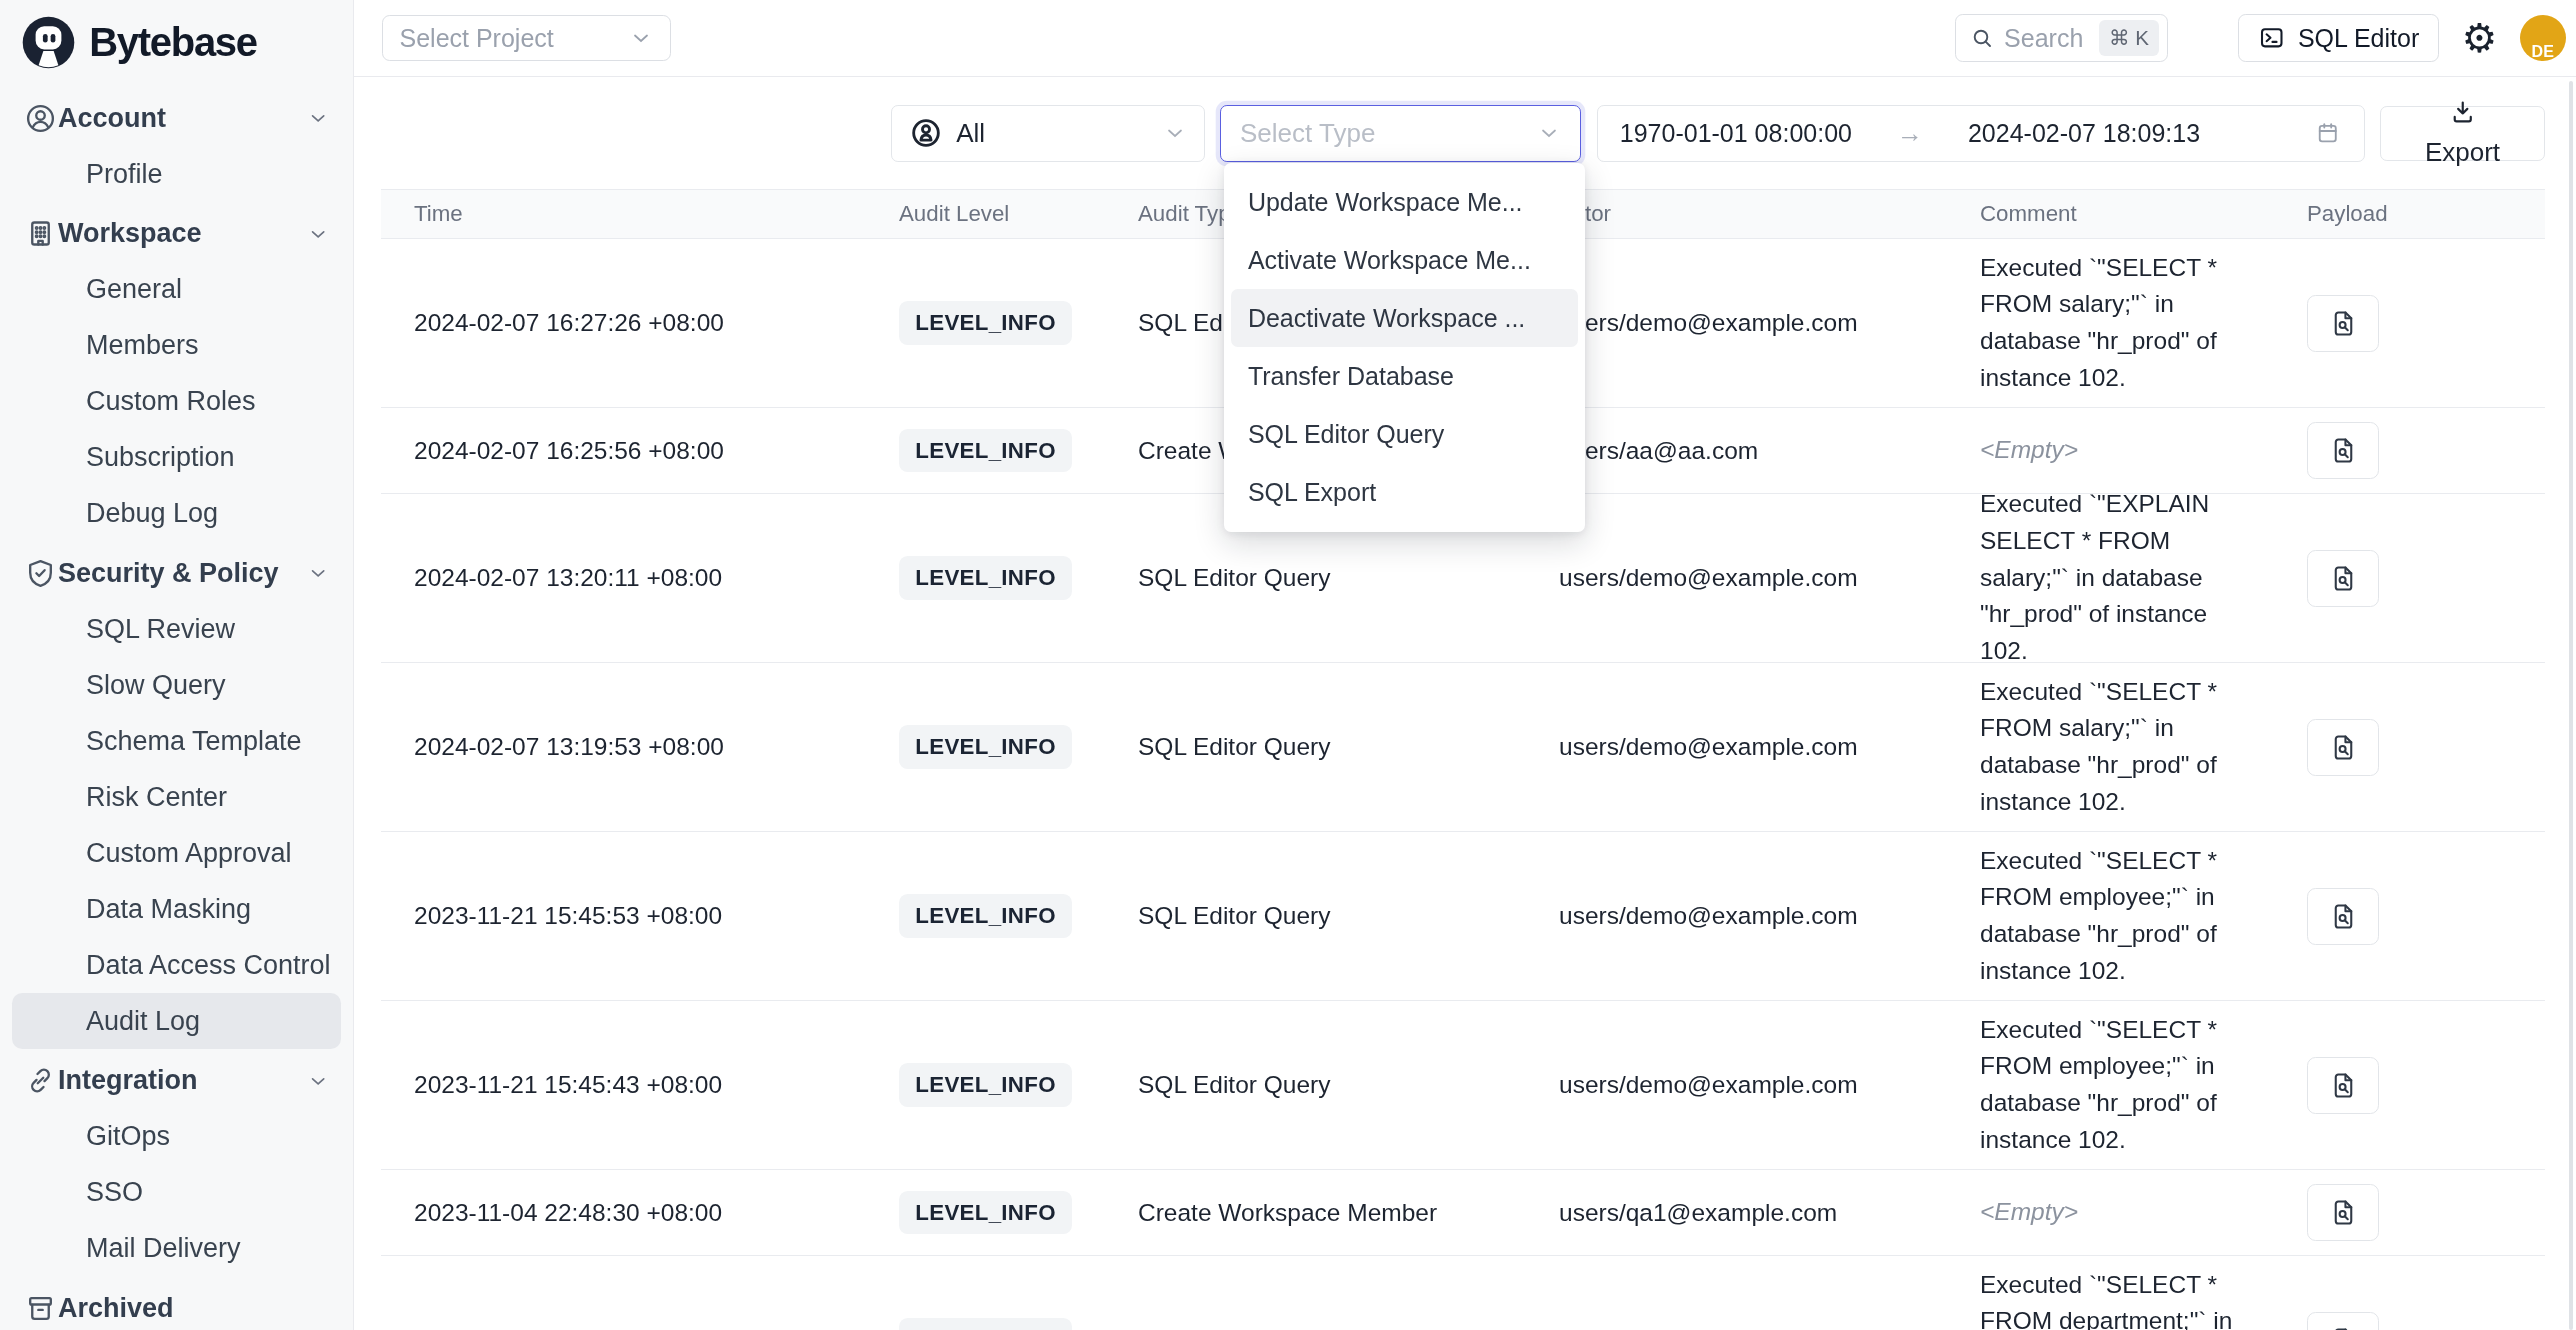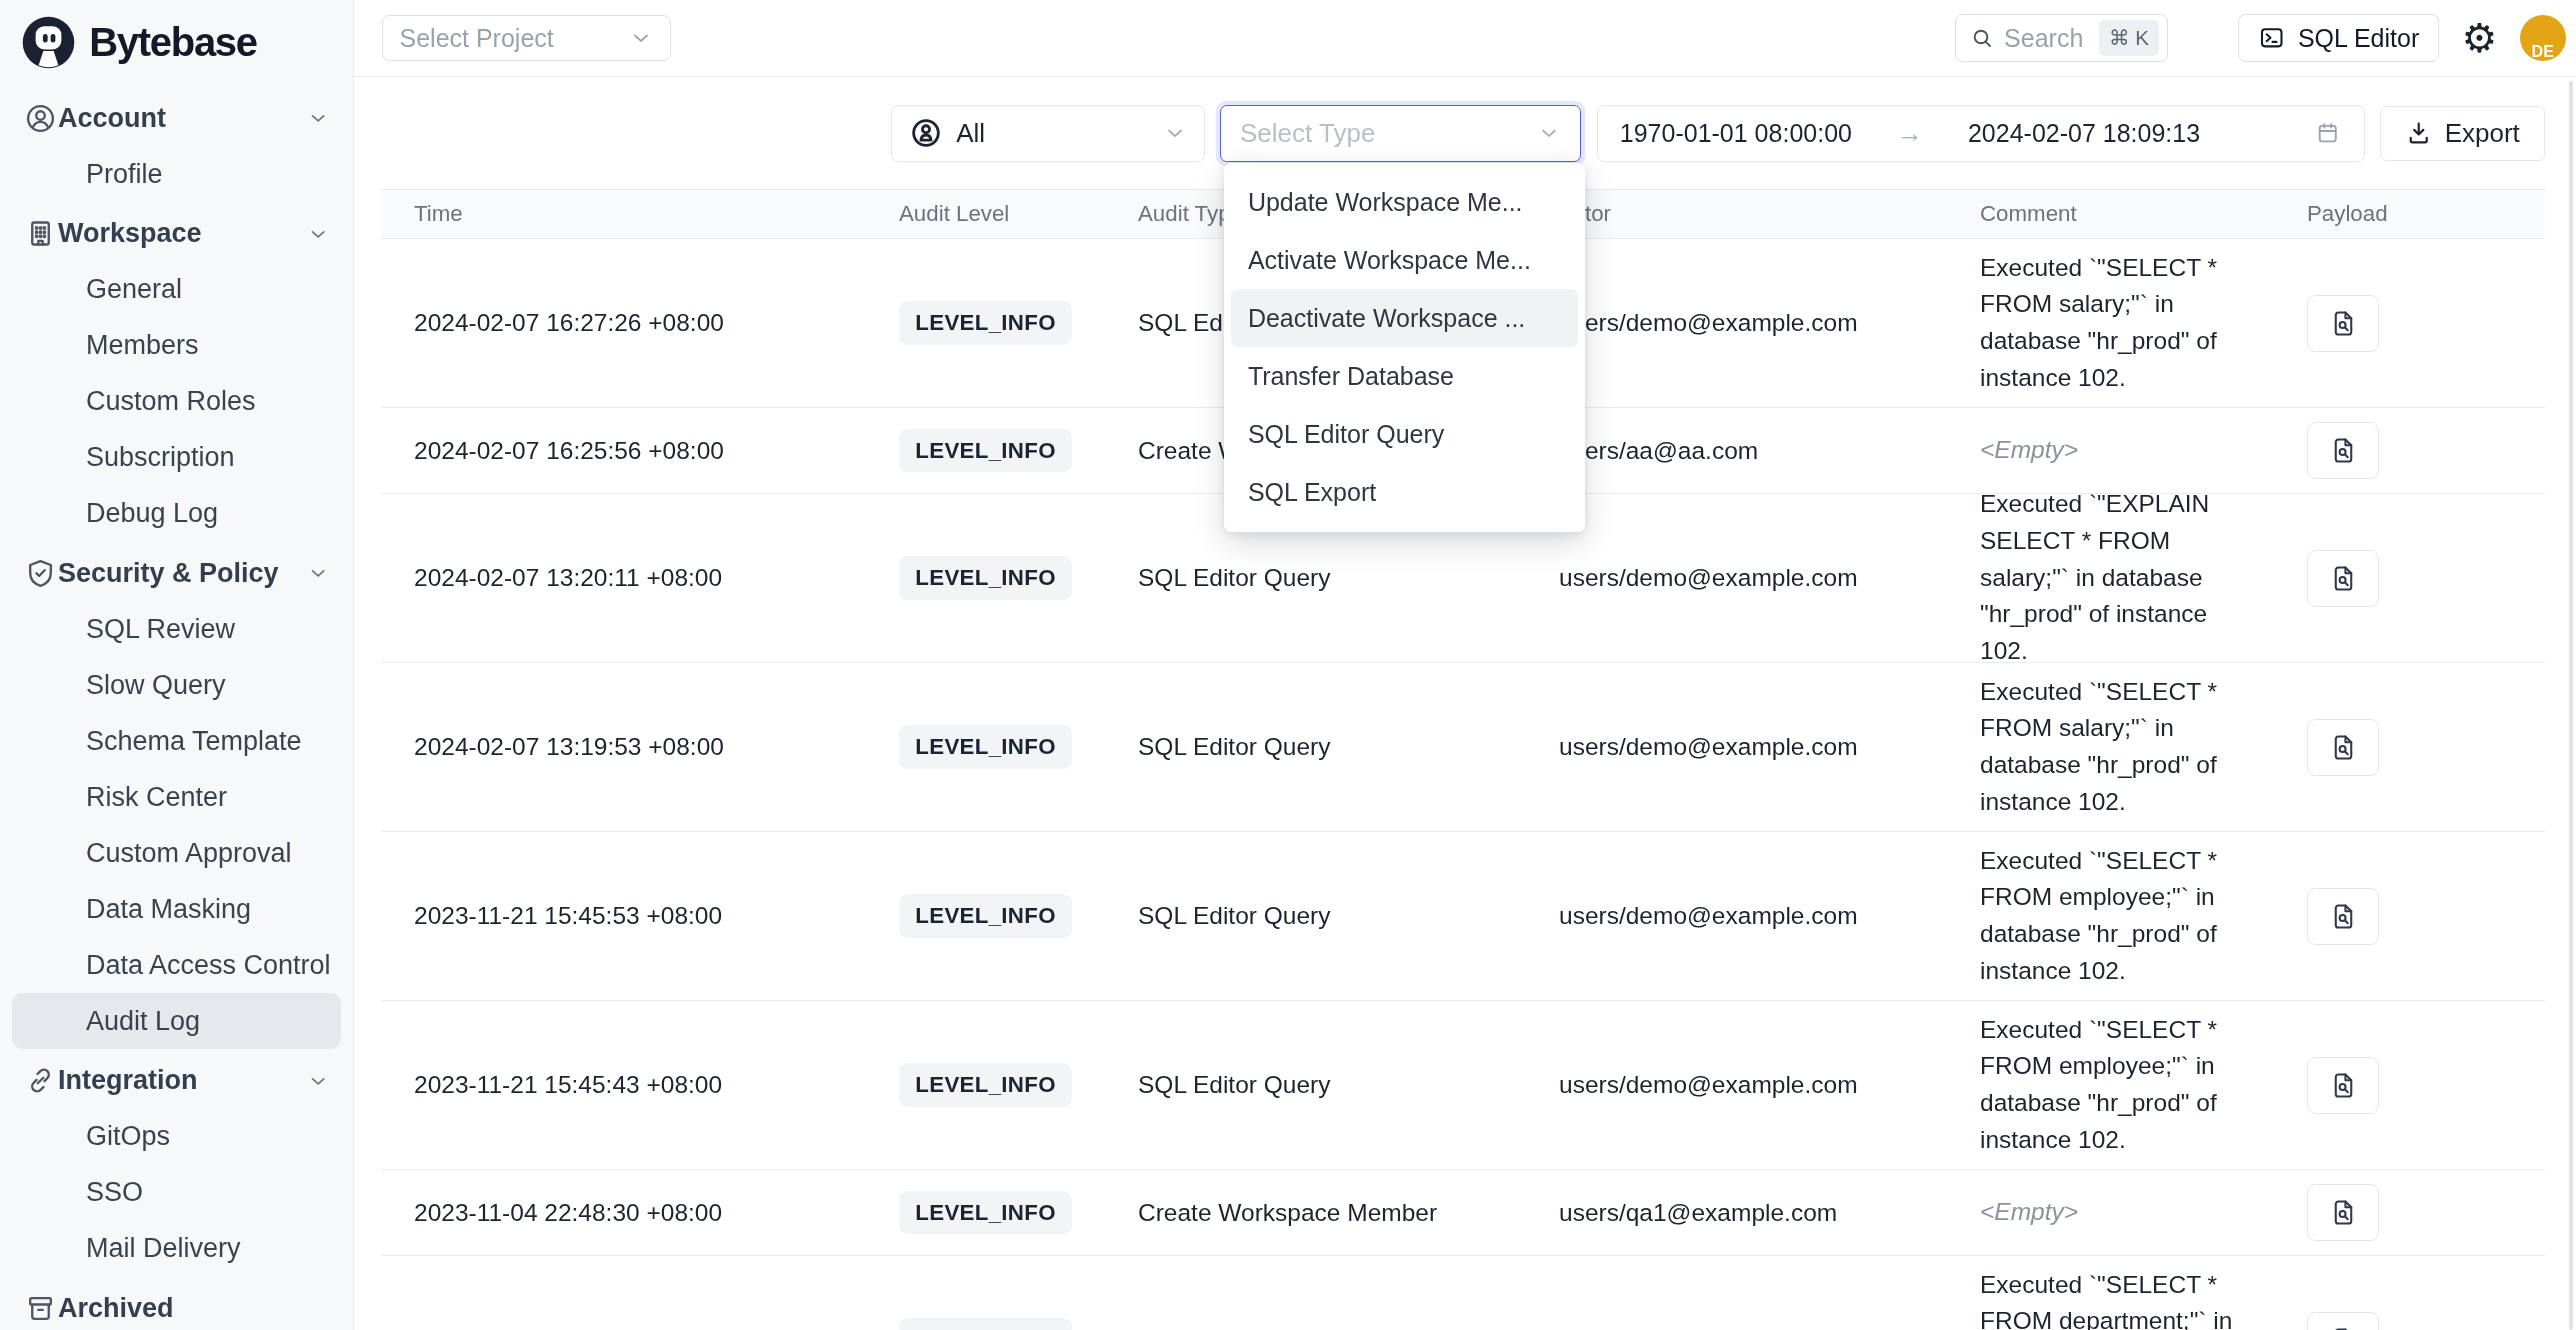--- a/index.html
+++ b/index.html
@@ -52,7 +52,7 @@
   .date-range .arrow { color:#a8aeb8; font-size:26px; margin:0 45px; }
   .date-range .cal { margin-left:auto; }
   .export-btn { width:165px; height:55px; border:0.9px solid #e3e6ea; border-radius:6.9px; background:#fff;
-    display:flex; align-items:center; justify-content:center; gap:12px; font-size:26px; color:#1d2430; cursor:pointer; }
+    display:flex; align-items:center; justify-content:center; gap:12px; font-size:26px; color:#1d2430; cursor:pointer;flex-direction:column; }
 
   
   .table { margin:0 31px 0 27px; }

